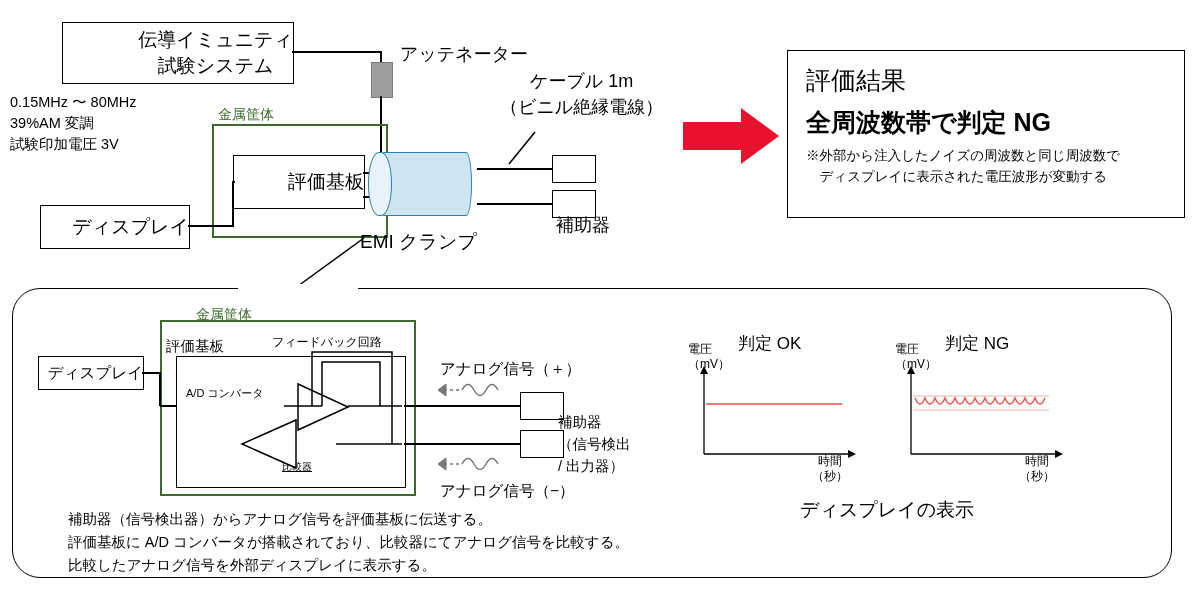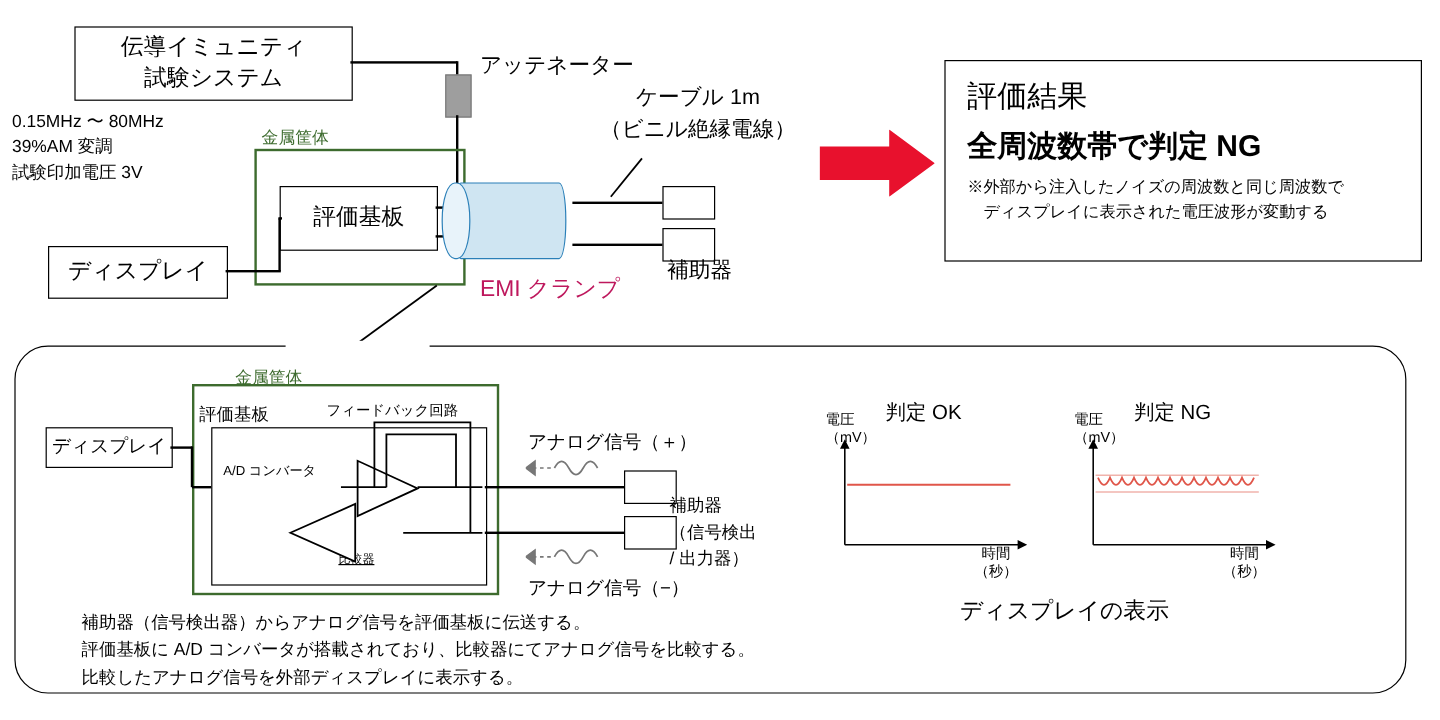--- a/index.html
+++ b/index.html
@@ -13,7 +13,7 @@
   .abs { position:absolute; }
   .box {
     position:absolute; border:1.5px solid #000; background:#fff;
-    display:flex; align-items:center; justify-content:center; text-align:center;
+    display:flex; align-items:center; justify-content:flex-end; text-align:center;
     line-height:1.35;
   }
   .lbl { position:absolute; white-space:pre; line-height:1.45; }

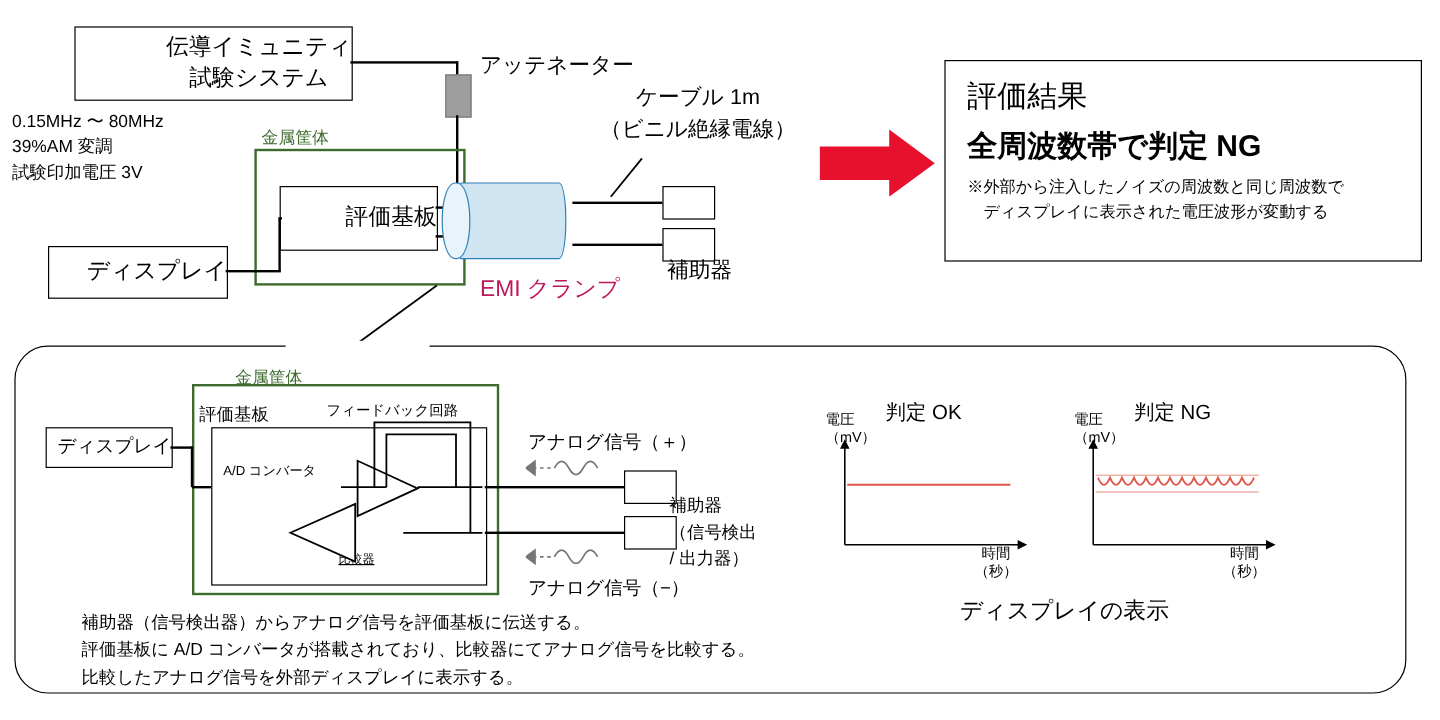--- a/index.html
+++ b/index.html
@@ -22,7 +22,7 @@
   .vl { width:1.5px; }
   .green-box { position:absolute; border:2px solid #3d6b2e; background:transparent; }
   .green-txt { color:#3d6b2e; }
-  .blue-txt { color:#be185d;margin-left:40px; }
+  .blue-txt { color:#000000; }
 
   
   #sys-box { left:62px; top:22px; width:230px; height:60px; font-size:19px; }

